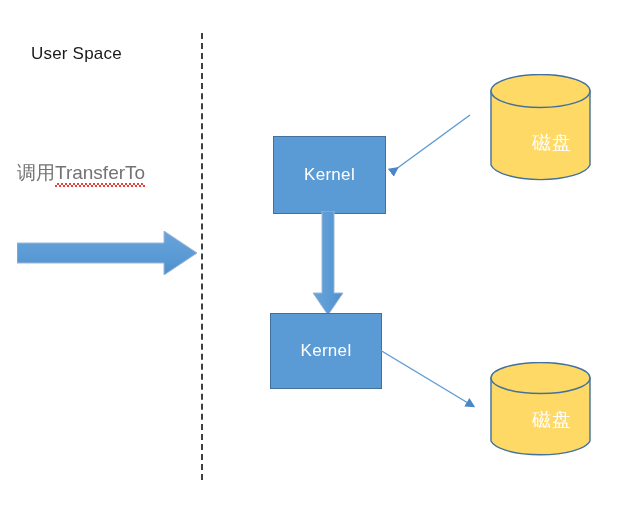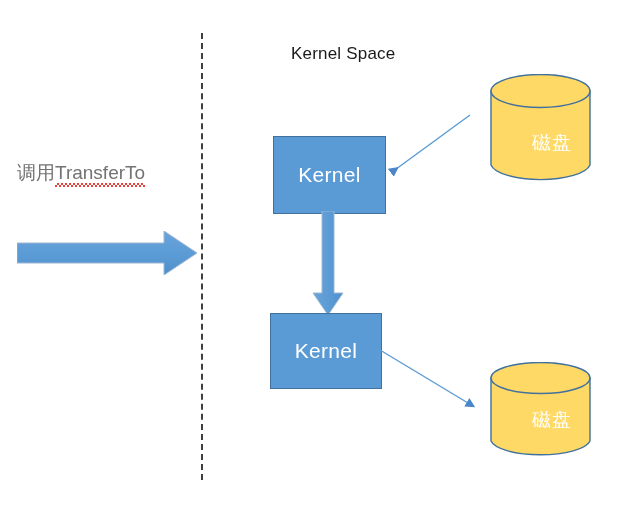--- a/index.html
+++ b/index.html
@@ -135,6 +135,7 @@
 
 <div id="canvas">
 
+  <div class="section-label" id="user-space-label">User Space</div>
 
   <div class="section-label" id="kernel-space-label">Kernel Space</div>
 

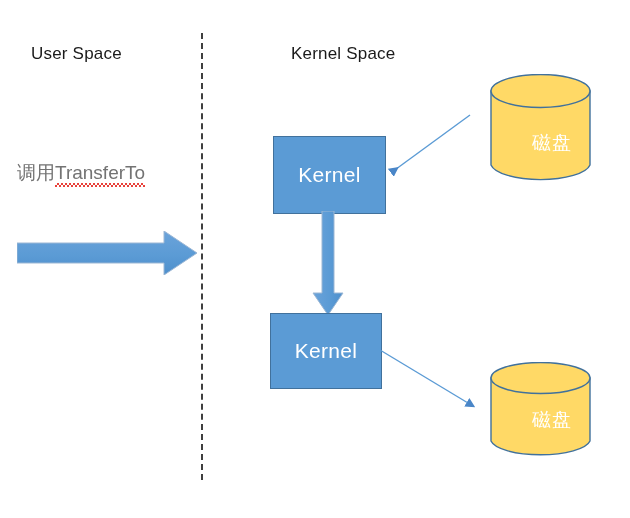--- a/index.html
+++ b/index.html
@@ -137,7 +137,6 @@
 
   <div class="section-label" id="user-space-label">User Space</div>
 
-  <div class="section-label" id="kernel-space-label">Kernel Space</div>
 
   <div id="divider"></div>
 

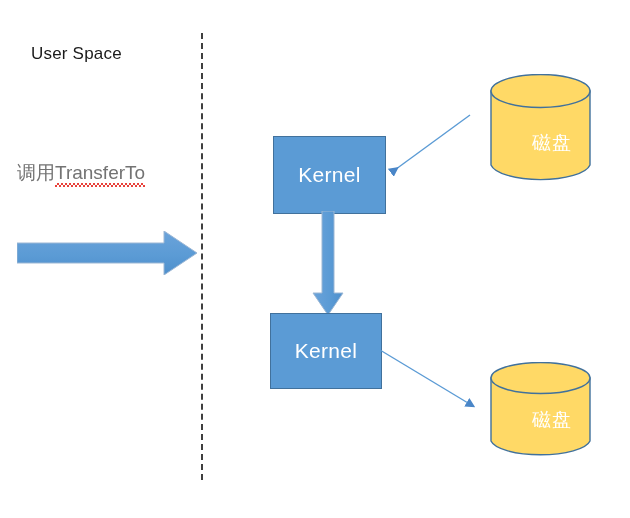--- a/index.html
+++ b/index.html
@@ -86,7 +86,7 @@
     align-items: center;
     justify-content: center;
     color: #ffffff;
-    font-size: 21px;
+    font-size: 17px;
     letter-spacing: 0.3px;
     box-sizing: border-box;
   }

